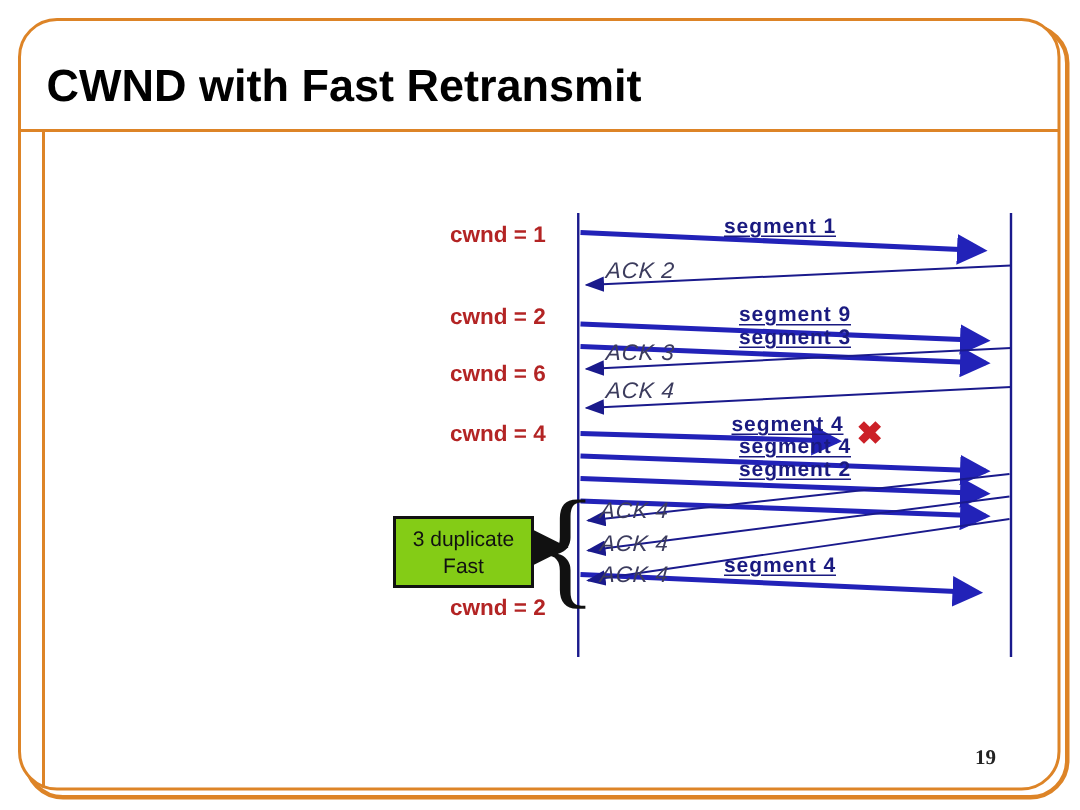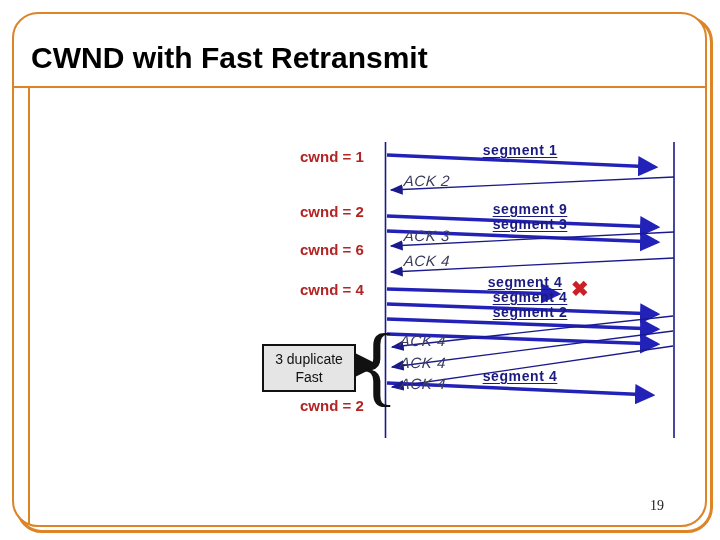--- a/index.html
+++ b/index.html
@@ -28,7 +28,7 @@
              color:#3C3C5E;transform:skewX(-4deg);letter-spacing:0.5px;white-space:nowrap;}
   .loss-x{position:absolute;left:571px;top:277px;font-size:21px;font-weight:bold;color:#CC2027;}
   .callout-box{position:absolute;left:262px;top:344px;width:90px;height:44px;
-               border:2.5px solid #111;background:#e5e5e5;display:flex;flex-direction:column;
+               border:2.5px solid #111;background:#84cc16;display:flex;flex-direction:column;
                justify-content:center;align-items:center;font-size:14px;color:#111;
                line-height:18px;z-index:3;}
   .brace{position:absolute;left:356px;top:326px;font-size:88px;line-height:80px;

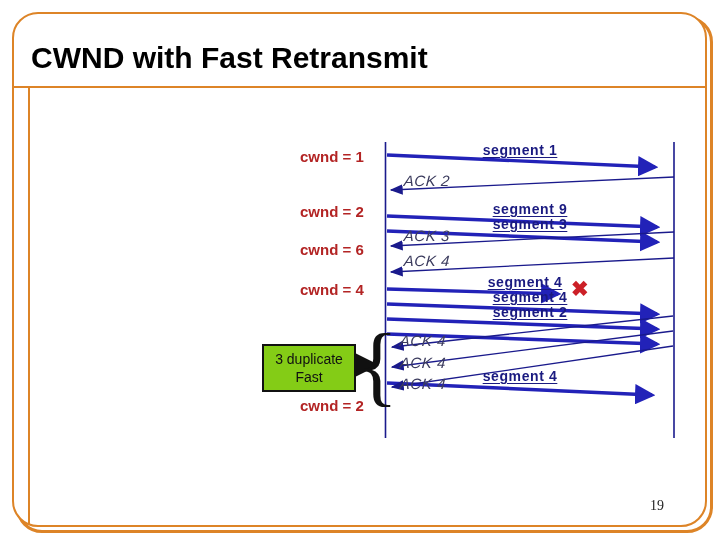--- a/index.html
+++ b/index.html
@@ -34,7 +34,7 @@
   .brace{position:absolute;left:356px;top:326px;font-size:88px;line-height:80px;
          font-family:"Liberation Serif",serif;font-weight:400;color:#111;}
   .page-number{position:absolute;left:630px;top:498px;width:34px;text-align:right;
-               font-size:14px;font-family:"Liberation Serif",serif;color:#222;}
+               font-size:14px;font-family:"Liberation Serif",serif;color:#222;font-weight:bold;}
 </style>
 </head>
 <body>

